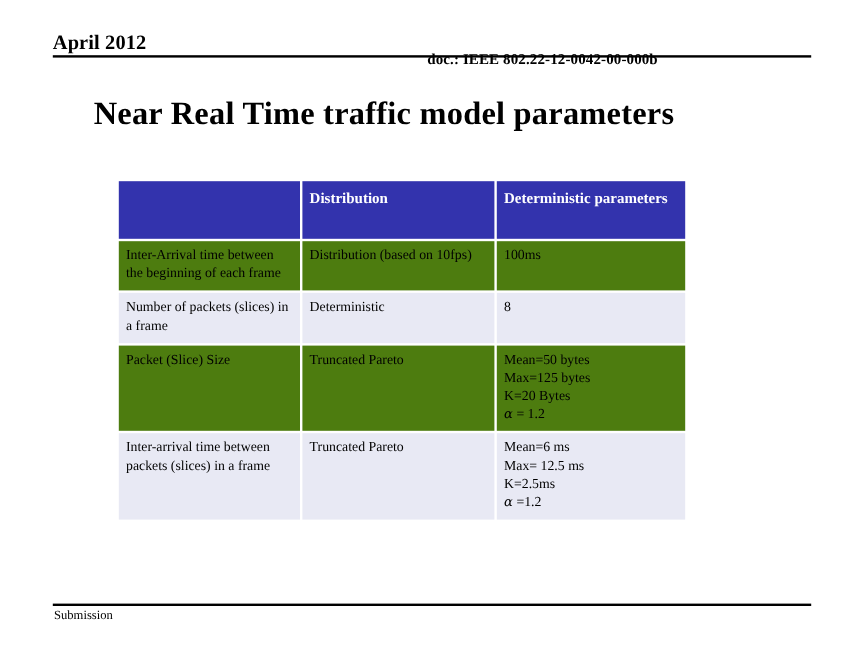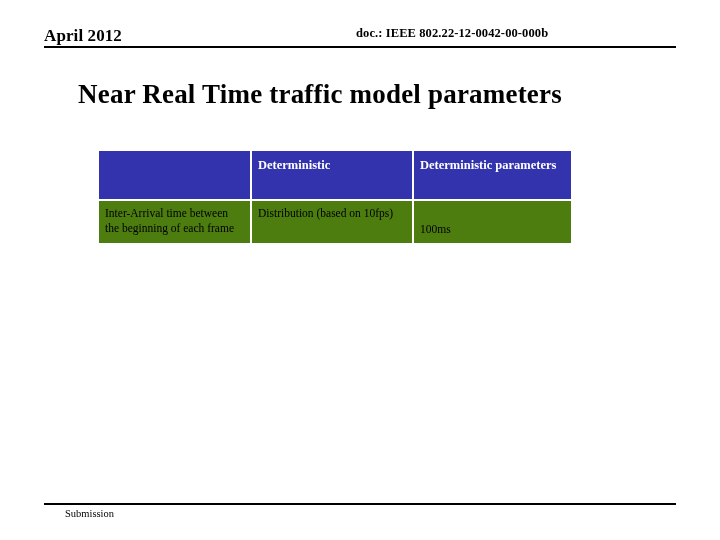--- a/index.html
+++ b/index.html
@@ -36,7 +36,7 @@
   .slide-header .hdr-doc {
     position: absolute;
     left: 312px;
-    top: 0;
+    top: 16px;
     font-size: 12.5px;
     font-weight: bold;
     color: #000000;

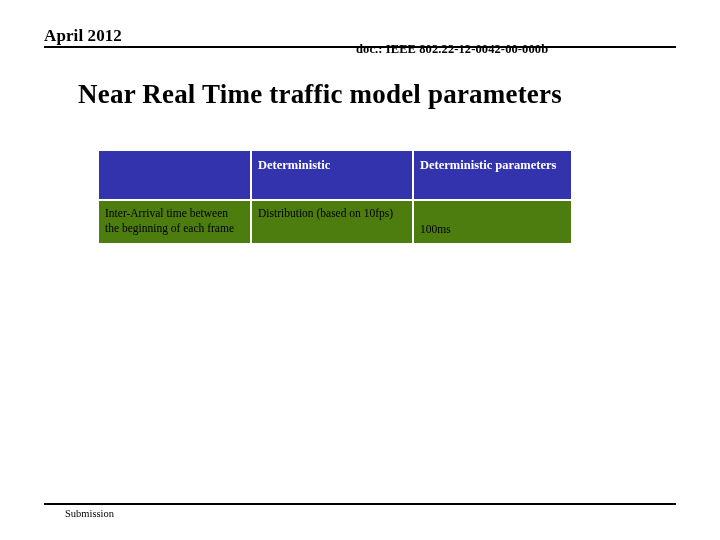--- a/index.html
+++ b/index.html
@@ -154,7 +154,7 @@
   <thead>
     <tr>
       <th class="blank-head"></th>
-      <th>Deterministic</th>
+      <th>Distribution</th>
       <th>Deterministic parameters</th>
     </tr>
   </thead>

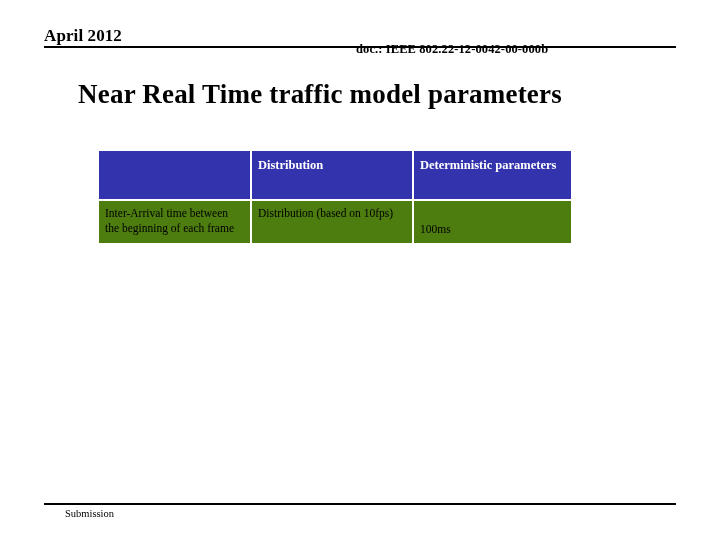--- a/index.html
+++ b/index.html
@@ -107,7 +107,7 @@
   .row-light td { background: #E8E9F4; }
 
   .param-table td .plines { display: block; }
-  .param-table td .pline { display: block; white-space: nowrap; margin-top: 16px; }
+  .param-table td .pline { display: block; white-space: nowrap; }
 
   .alpha {
     font-family: "DejaVu Serif", "Liberation Serif", serif;

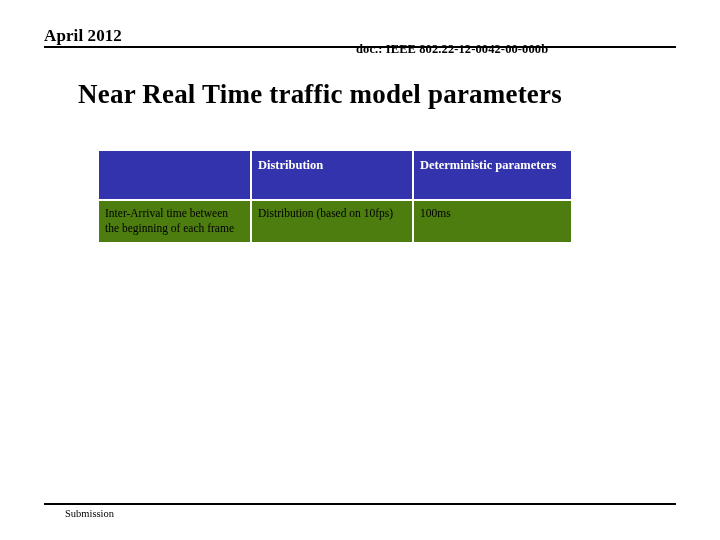--- a/index.html
+++ b/index.html
@@ -169,6 +169,15 @@
           </span>
         </td>
       </tr>
+      <tr class="row-light">
+        <td>Number of packets (slices) in a frame</td>
+        <td>Deterministic</td>
+        <td>
+          <span class="plines">
+            <span class="pline">8</span>
+          </span>
+        </td>
+      </tr>
     </tbody>
 </table>
 

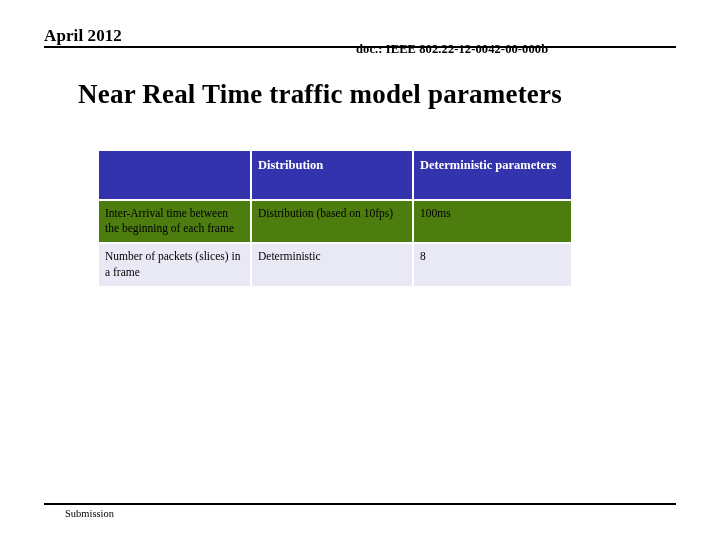--- a/index.html
+++ b/index.html
@@ -178,6 +178,18 @@
           </span>
         </td>
       </tr>
+      <tr class="row-dark">
+        <td>Packet (Slice) Size</td>
+        <td>Truncated Pareto</td>
+        <td>
+          <span class="plines">
+            <span class="pline">Mean=50 bytes</span>
+            <span class="pline">Max=125 bytes</span>
+            <span class="pline">K=20 Bytes</span>
+            <span class="pline"><span class="alpha">α</span>  = 1.2</span>
+          </span>
+        </td>
+      </tr>
     </tbody>
 </table>
 

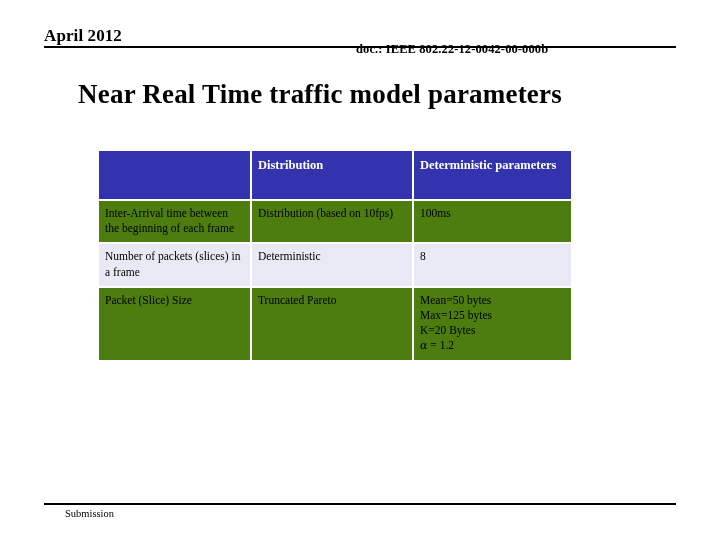--- a/index.html
+++ b/index.html
@@ -190,6 +190,18 @@
           </span>
         </td>
       </tr>
+      <tr class="row-light">
+        <td>Inter-arrival time between packets (slices) in a frame</td>
+        <td>Truncated Pareto</td>
+        <td>
+          <span class="plines">
+            <span class="pline">Mean=6 ms</span>
+            <span class="pline">Max= 12.5 ms</span>
+            <span class="pline">K=2.5ms</span>
+            <span class="pline"><span class="alpha">α</span> =1.2</span>
+          </span>
+        </td>
+      </tr>
     </tbody>
 </table>
 

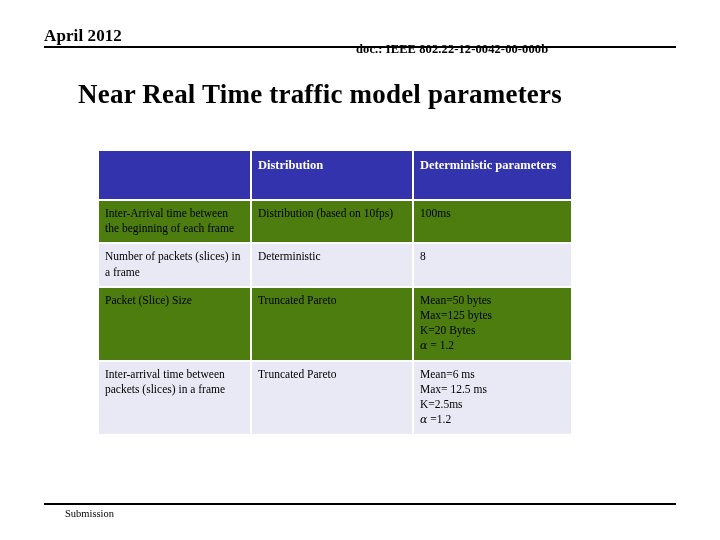--- a/index.html
+++ b/index.html
@@ -131,7 +131,6 @@
     font-size: 10.5px;
     color: #000000;
     white-space: nowrap;
-    margin-left: 20px;
   }
 </style>
 </head>

